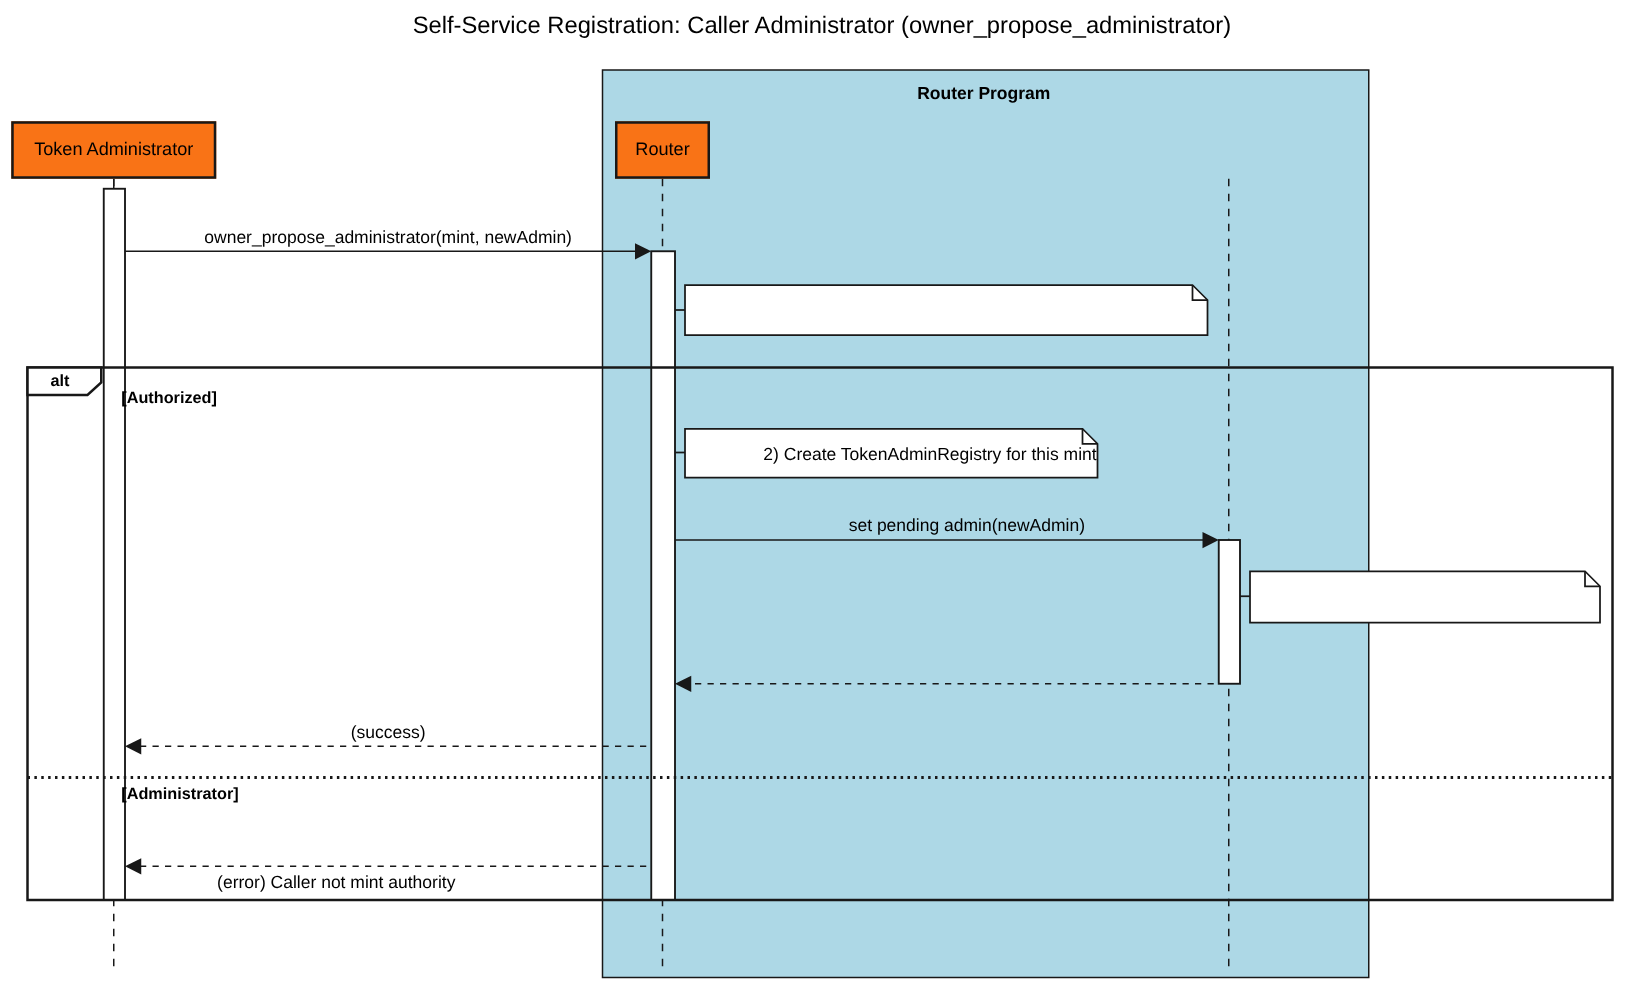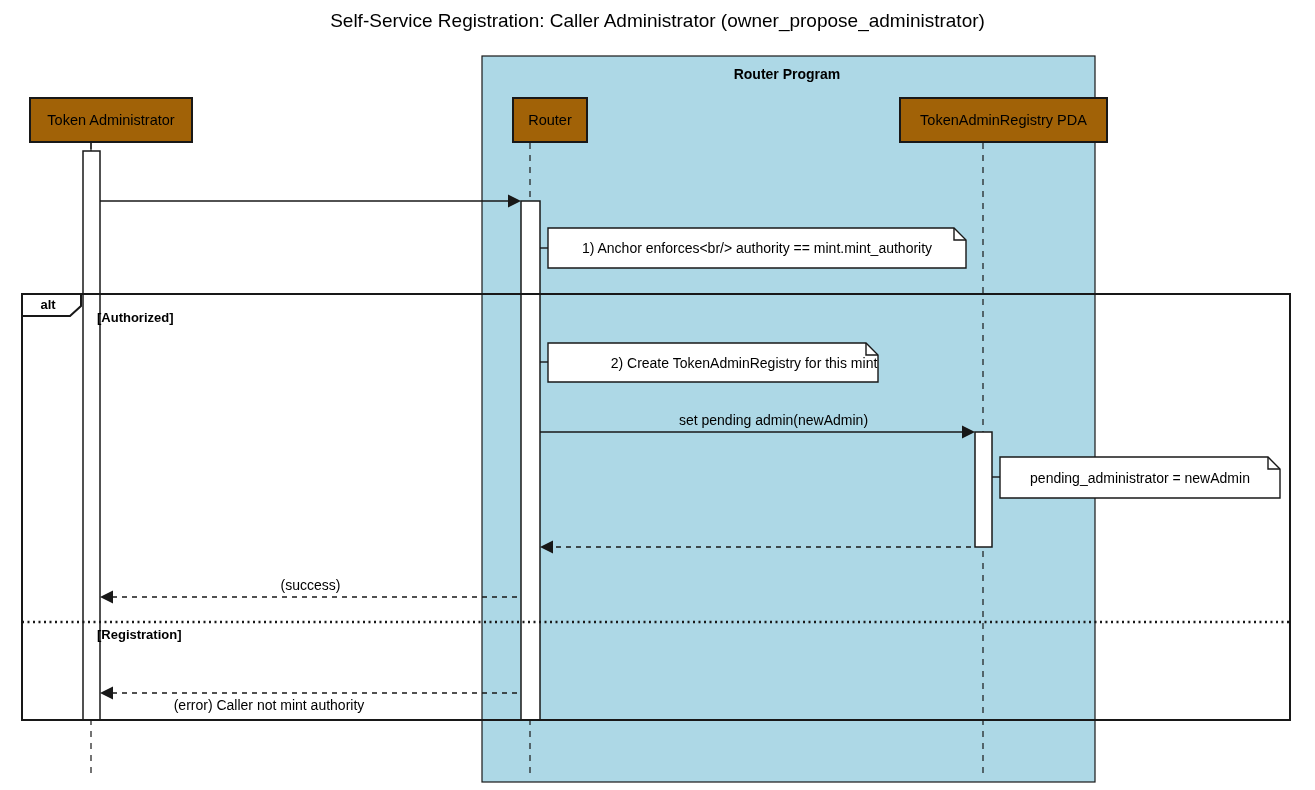--- a/index.html
+++ b/index.html
@@ -8,9 +8,9 @@
   .abs{position:absolute;}
   .title{top:10px;left:0;width:1315px;text-align:center;font-size:19px;}
   .container-label{left:482px;top:66px;width:610px;text-align:center;font-weight:bold;font-size:14px;}
-  .participant{top:97px;height:46px;background:#a16207;border:2.5px solid #181818;
+  .participant{top:97px;height:46px;background:#f97316;border:2.5px solid #181818;
                display:flex;align-items:center;justify-content:center;font-size:14.5px;
-               box-sizing:border-box;margin-left:20px;}
+               box-sizing:border-box;}
   .msg-label{font-size:14px;text-align:center;white-space:nowrap;}
   .note-text{font-size:14px;text-align:center;display:flex;align-items:center;justify-content:center;white-space:nowrap;}
   .alt-op{font-weight:bold;font-size:13px;text-align:center;}

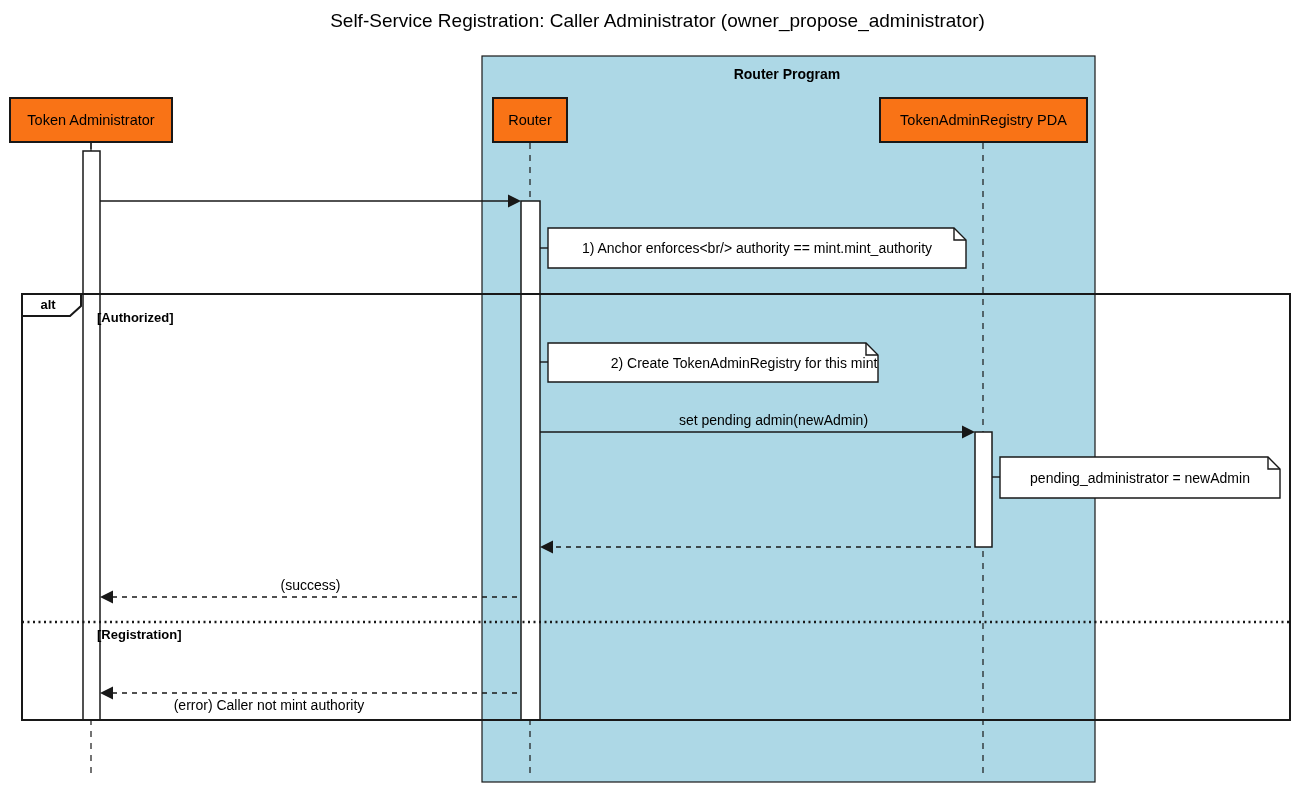--- a/index.html
+++ b/index.html
@@ -85,9 +85,6 @@
   <div class="abs participant" style="left:492px;width:76px;">
     <span>Router</span>
   </div>
-  <div class="abs participant" style="left:879px;width:209px;">
-    <span>TokenAdminRegistry PDA</span>
-  </div>
 
   <div class="abs msg-label" style="left:540px;top:412px;width:435px;padding-left:16px;">set pending admin(newAdmin)</div>
   <div class="abs msg-label" style="left:100px;top:577px;width:421px;">(success)</div>

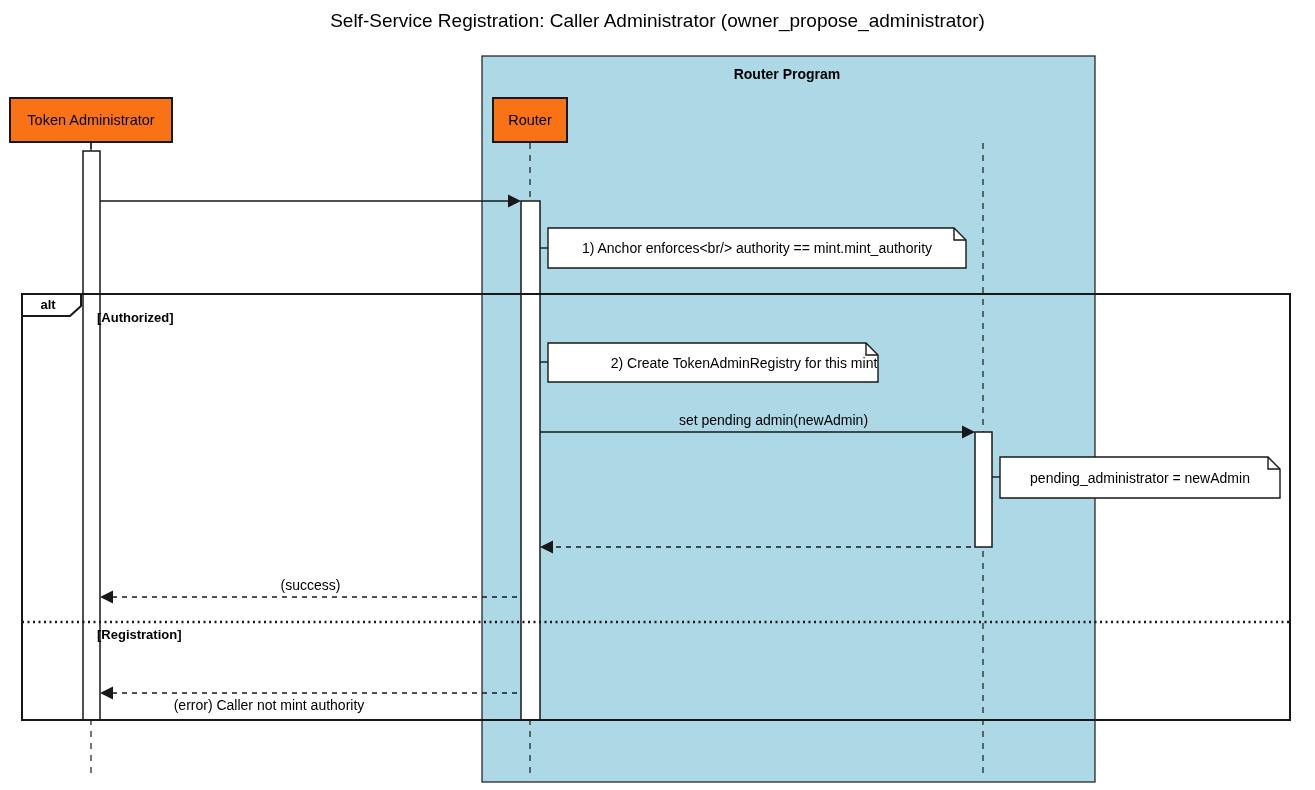--- a/index.html
+++ b/index.html
@@ -86,6 +86,7 @@
     <span>Router</span>
   </div>
 
+  <div class="abs msg-label" style="left:100px;top:181px;width:421px;">owner_propose_administrator(mint, newAdmin)</div>
   <div class="abs msg-label" style="left:540px;top:412px;width:435px;padding-left:16px;">set pending admin(newAdmin)</div>
   <div class="abs msg-label" style="left:100px;top:577px;width:421px;">(success)</div>
   <div class="abs msg-label" style="left:100px;top:673px;width:338px;margin-top:24px;">(error) Caller not mint authority</div>

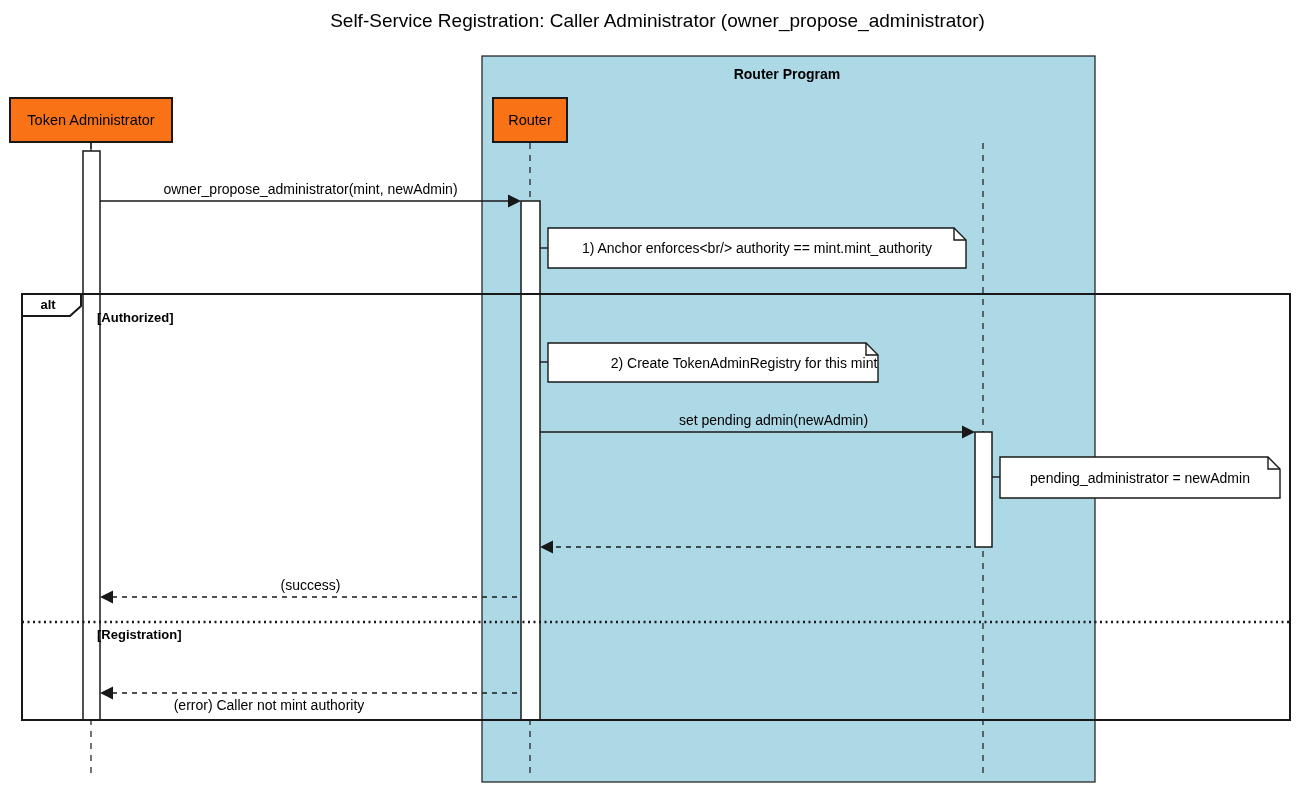--- a/index.html
+++ b/index.html
@@ -91,7 +91,6 @@
   <div class="abs msg-label" style="left:100px;top:577px;width:421px;">(success)</div>
   <div class="abs msg-label" style="left:100px;top:673px;width:338px;margin-top:24px;">(error) Caller not mint authority</div>
 
-  <div class="abs note-text" style="left:548px;top:228px;width:418px;height:40px;">1) Anchor enforces&lt;br/&gt; authority == mint.mint_authority</div>
   <div class="abs note-text" style="left:548px;top:343px;width:392px;height:39px;">2) Create TokenAdminRegistry for this mint</div>
   <div class="abs note-text" style="left:1000px;top:457px;width:280px;height:41px;">pending_administrator = newAdmin</div>
 

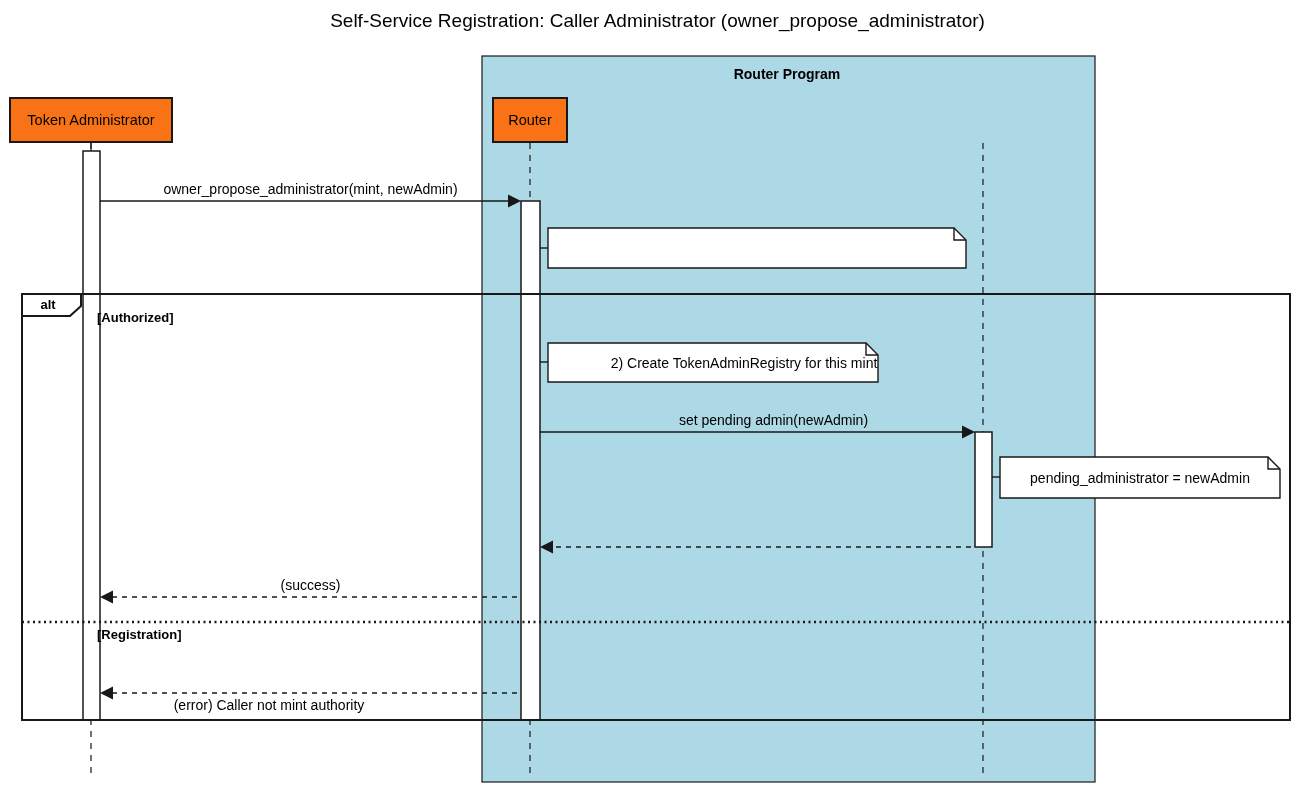--- a/index.html
+++ b/index.html
@@ -92,7 +92,6 @@
   <div class="abs msg-label" style="left:100px;top:673px;width:338px;margin-top:24px;">(error) Caller not mint authority</div>
 
   <div class="abs note-text" style="left:548px;top:343px;width:392px;height:39px;">2) Create TokenAdminRegistry for this mint</div>
-  <div class="abs note-text" style="left:1000px;top:457px;width:280px;height:41px;">pending_administrator = newAdmin</div>
 
   <div class="abs alt-op" style="left:22px;top:297px;width:52px;">alt</div>
   <div class="abs guard" style="left:97px;top:310px;">[Authorized]</div>

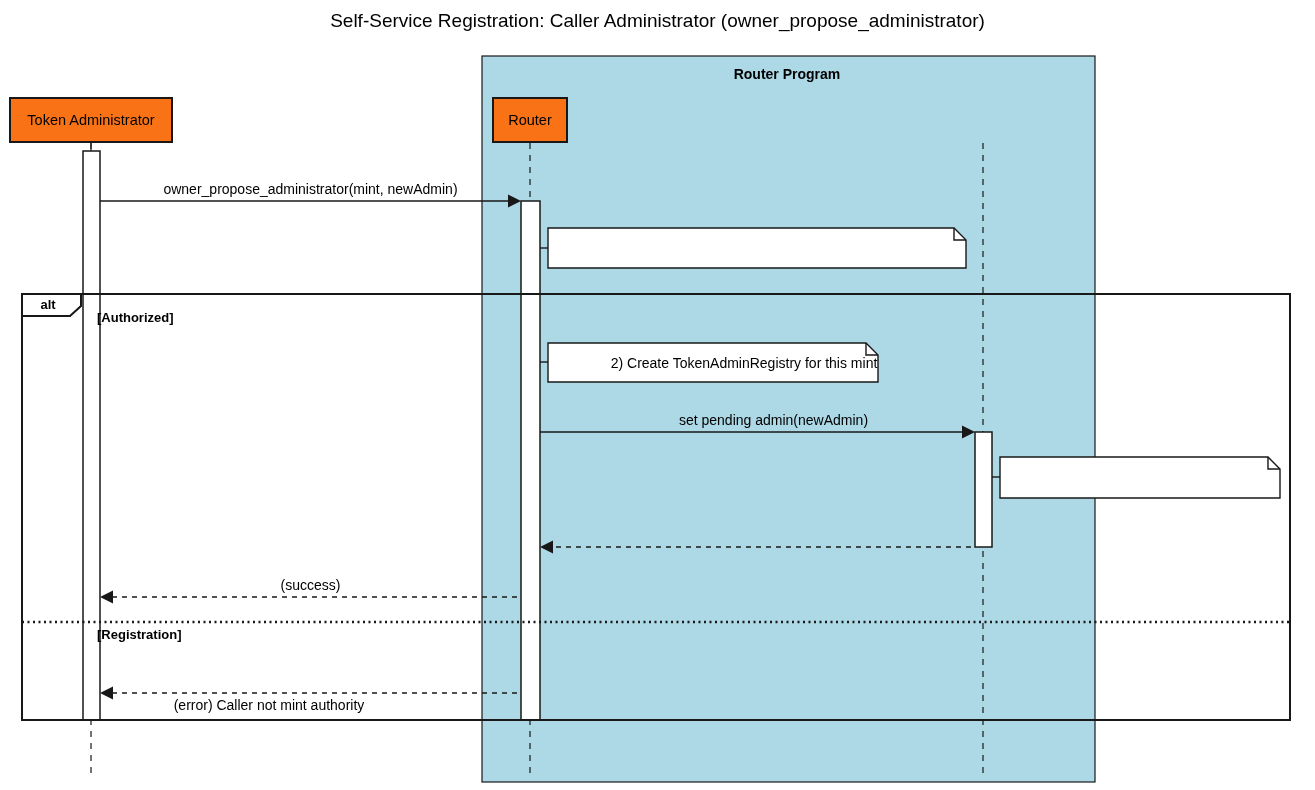--- a/index.html
+++ b/index.html
@@ -95,7 +95,7 @@
 
   <div class="abs alt-op" style="left:22px;top:297px;width:52px;">alt</div>
   <div class="abs guard" style="left:97px;top:310px;">[Authorized]</div>
-  <div class="abs guard" style="left:97px;top:627px;">[Registration]</div>
+  <div class="abs guard" style="left:97px;top:627px;">[Administrator]</div>
 
 </div>
 

